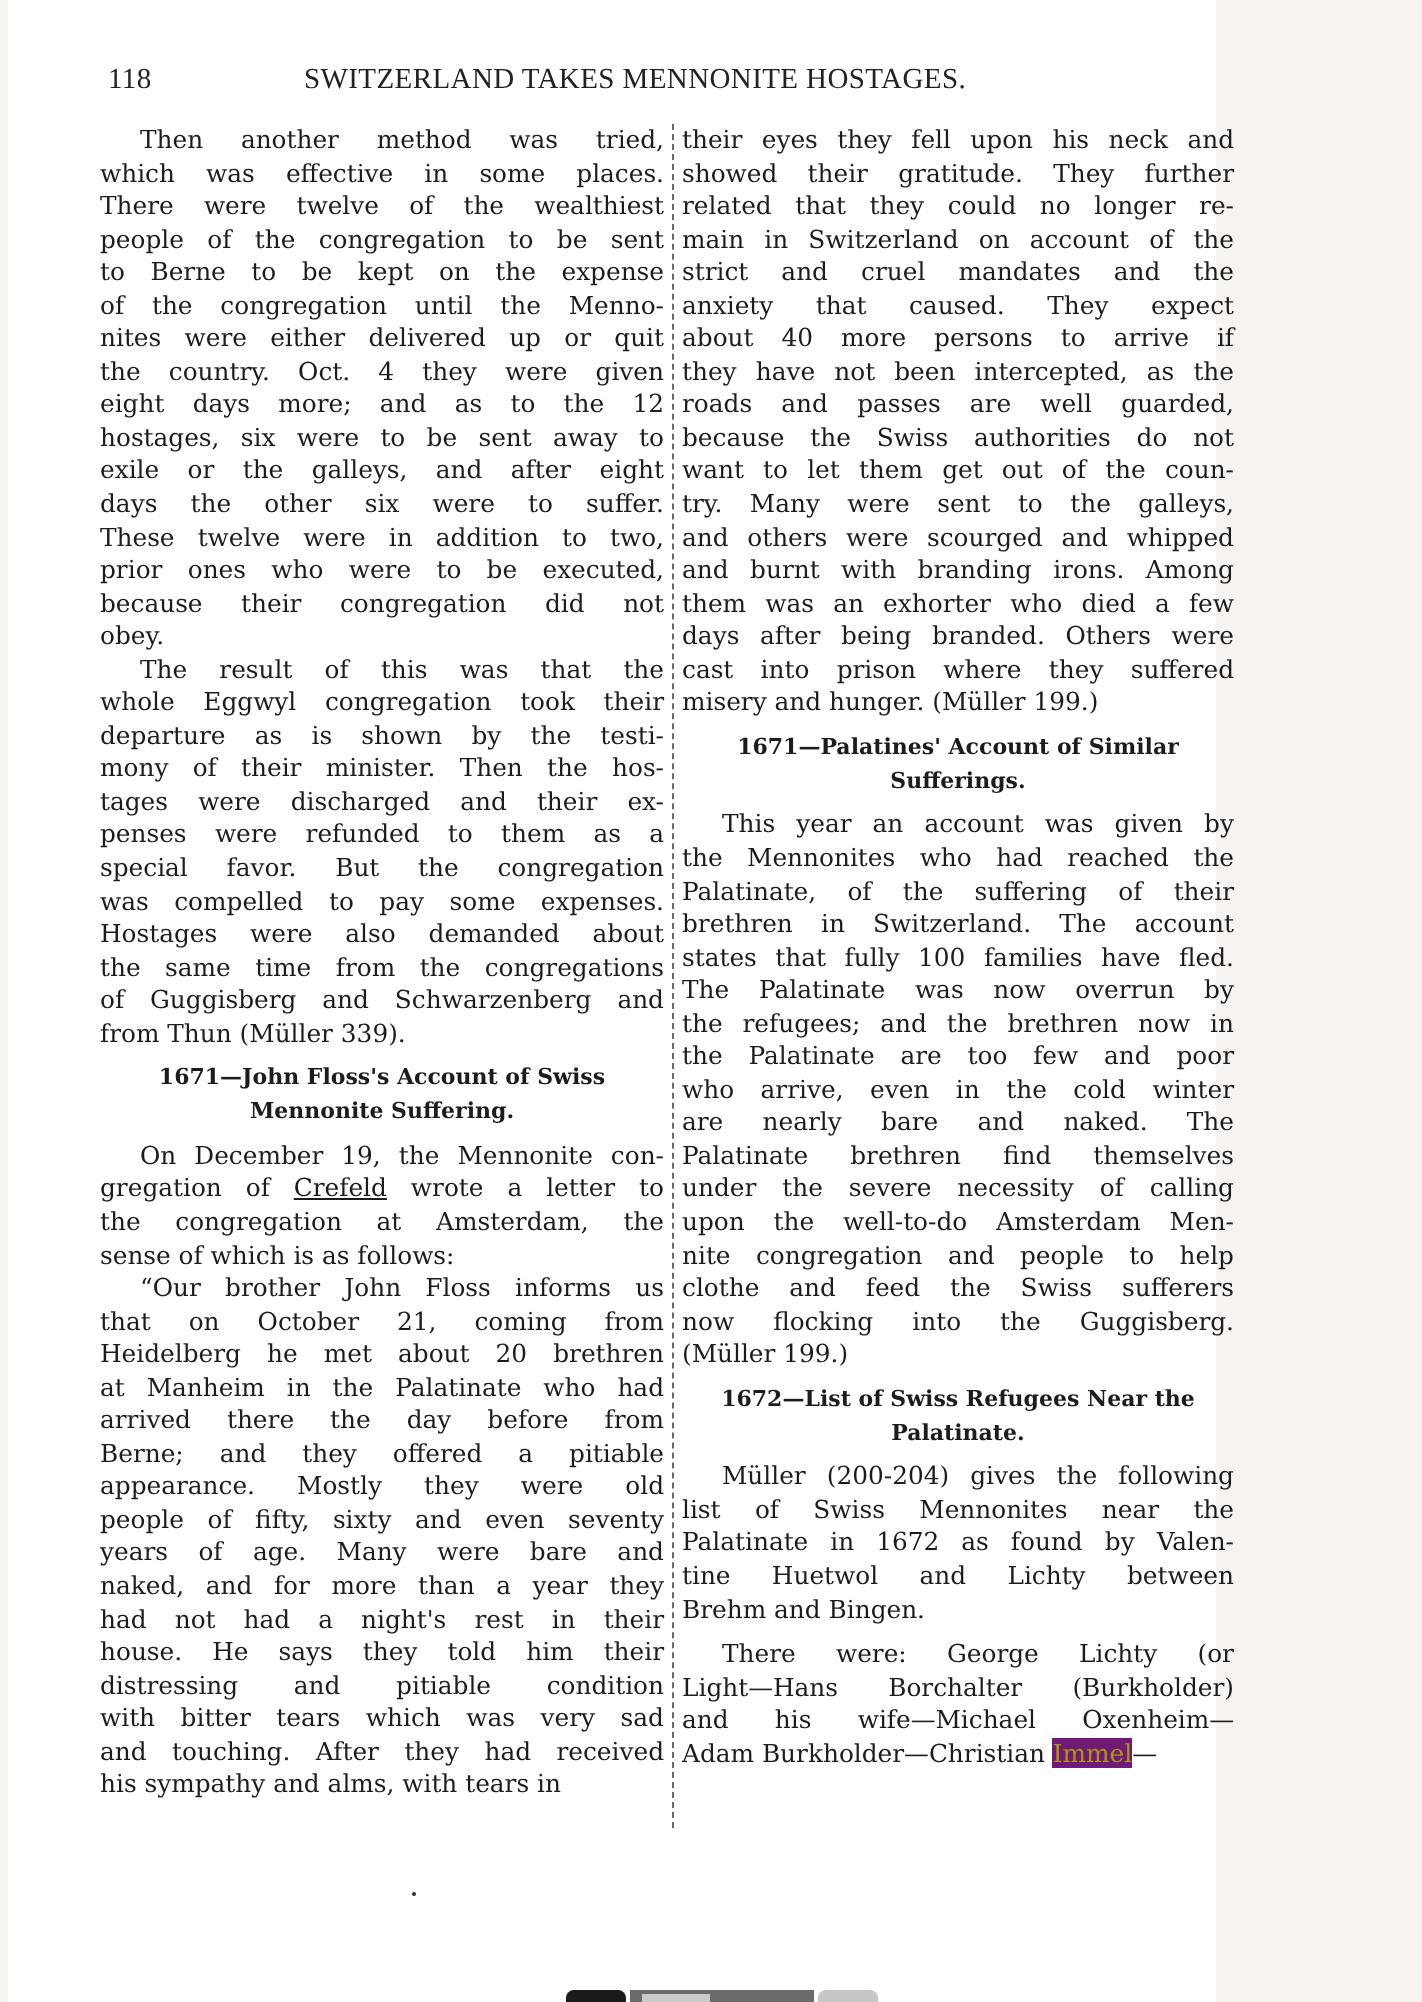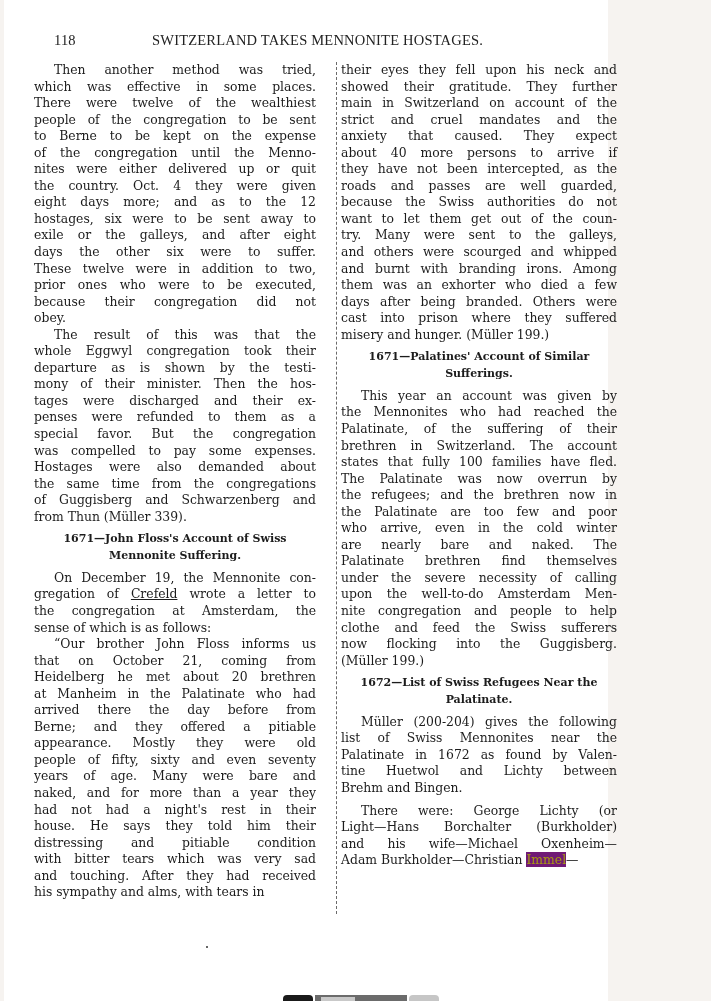--- a/index.html
+++ b/index.html
@@ -26,7 +26,7 @@
     font-family: "DejaVu Serif", serif;
     font-size: 12.4px; line-height: 16.55px; color: #1c1c1c;
   }
-  .col.left { left: 30px; width: 282px; }
+  .col.left { left: 46px; width: 282px; }
   .col.right { left: 337px; width: 276px; }
   .divider {
     position: absolute; left: 332px; top: 62px; width: 0; height: 852px;

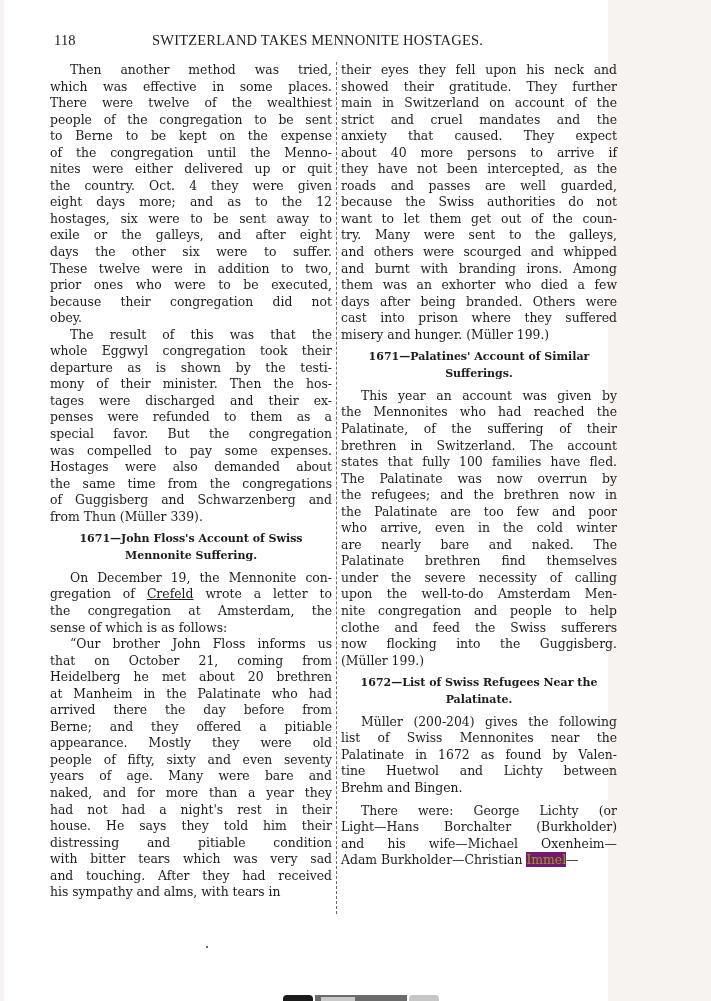--- a/index.html
+++ b/index.html
@@ -135,6 +135,7 @@
     <div id="r-p1">
         <span class="line">their eyes they fell upon his neck and</span>
         <span class="line">showed their gratitude. They further</span>
+        <span class="line">related that they could no longer re-</span>
         <span class="line">main in Switzerland on account of the</span>
         <span class="line">strict and cruel mandates and the</span>
         <span class="line">anxiety that caused. They expect</span>

